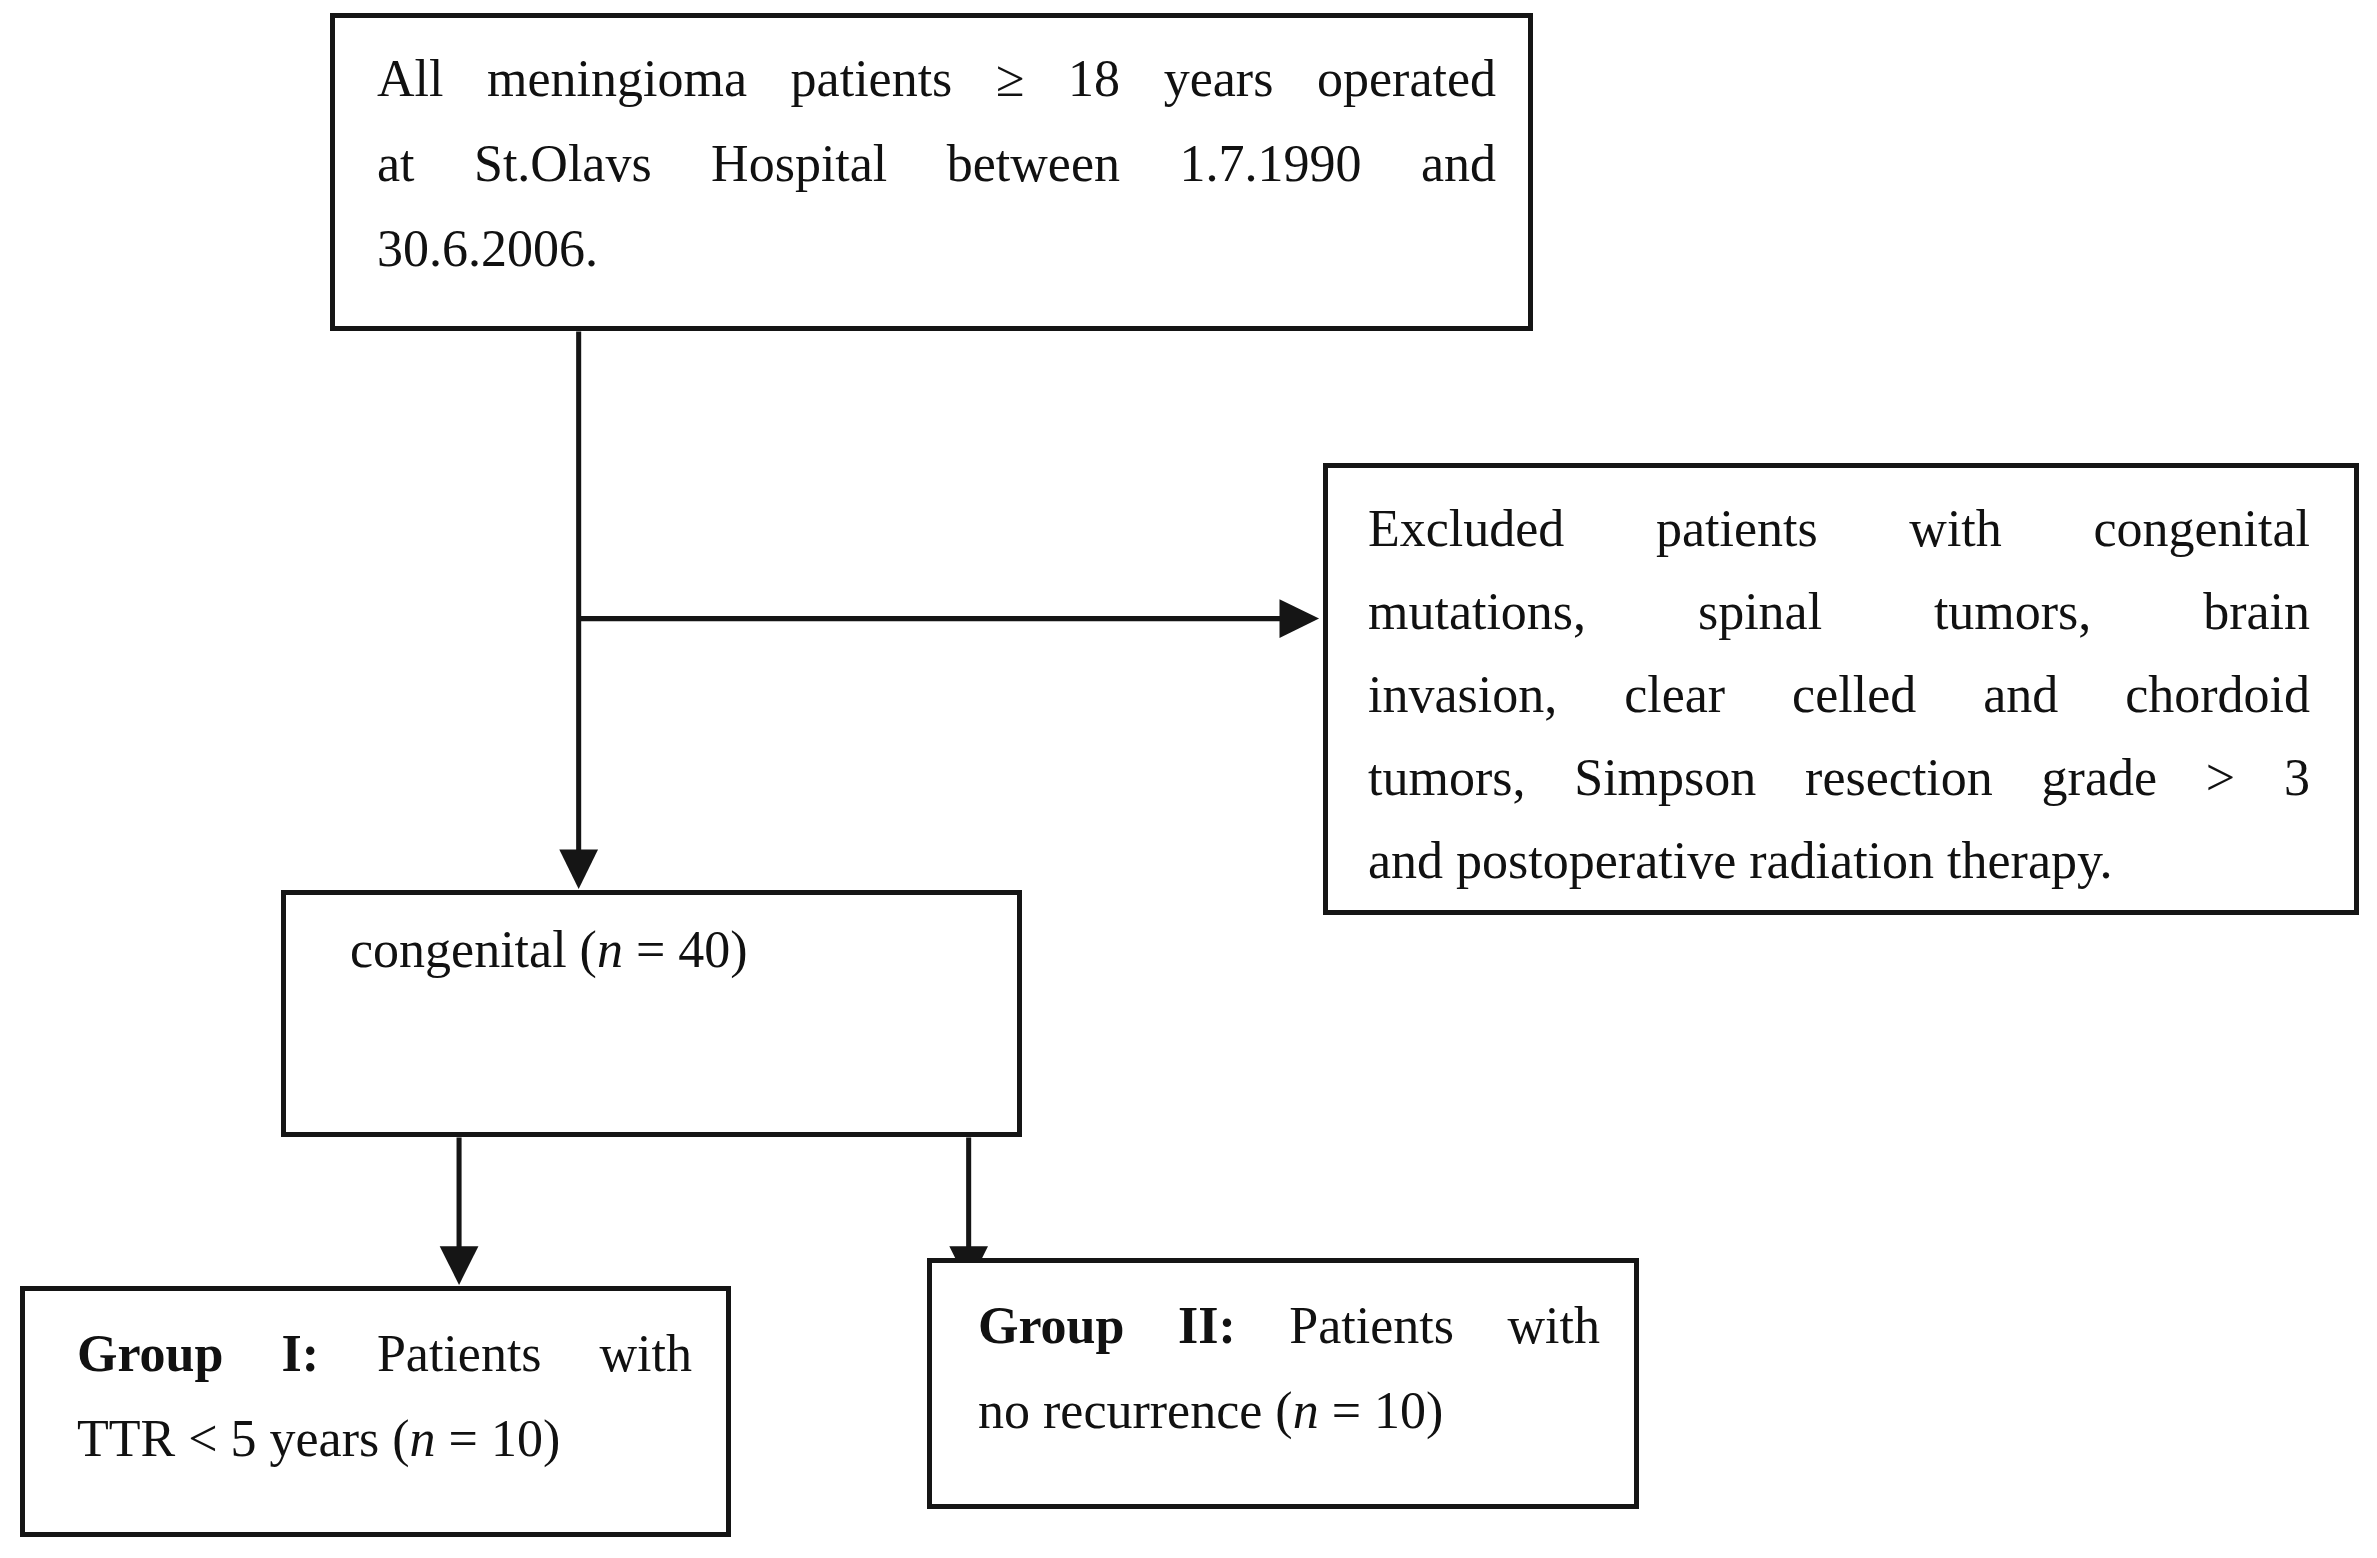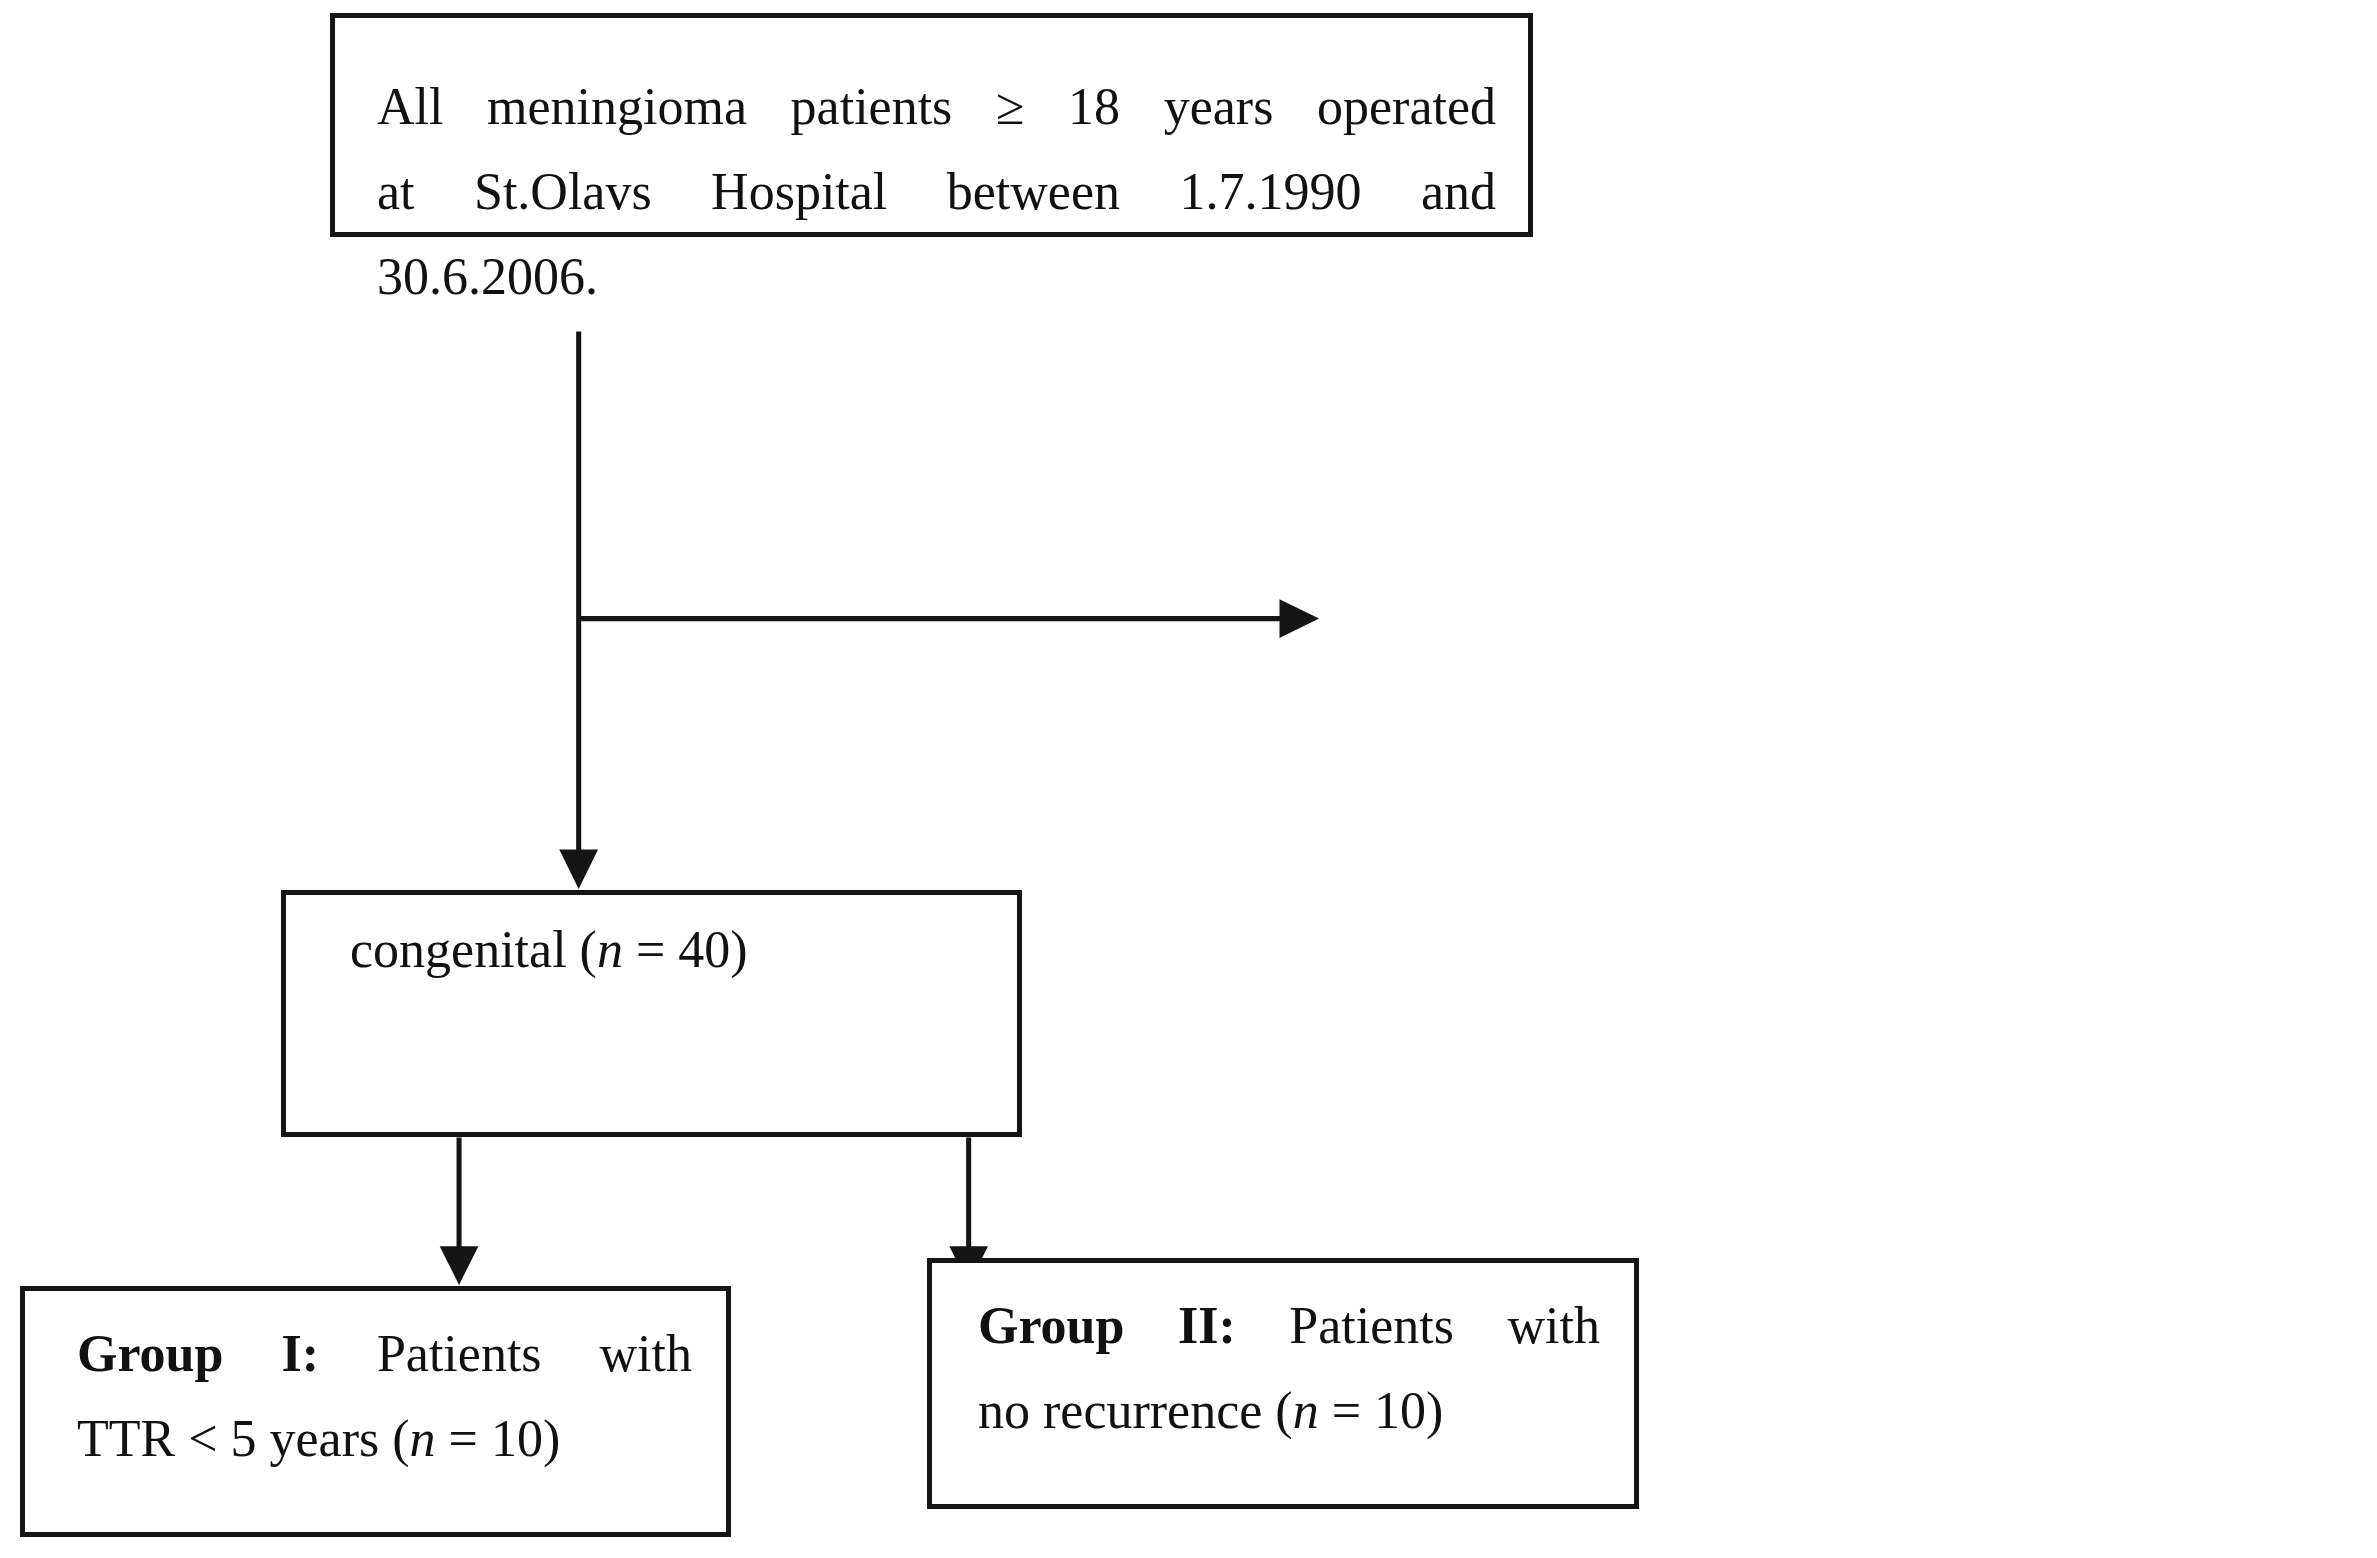--- a/index.html
+++ b/index.html
@@ -40,7 +40,7 @@
   .b { font-weight: bold; }
   .i { font-style: italic; }
 
-  #box-top      { left: 330px;  top: 12.6px;   width: 1203px; height: 224px; padding: 46px 32px 0 42px; }
+  #box-top      { left: 330px;  top: 12.6px;   width: 1203px; height: 318px; padding: 18px 32px 0 42px; }
   #box-excluded { left: 1323px; top: 463px;  width: 1036px; height: 452px; padding: 18.5px 44px 0 40px; }
   #box-excluded .txt { line-height: 83px; }
   #box-who      { left: 281px;  top: 890px; width: 741px;  height: 247px; padding: 11.8px 64px 0 64px; }

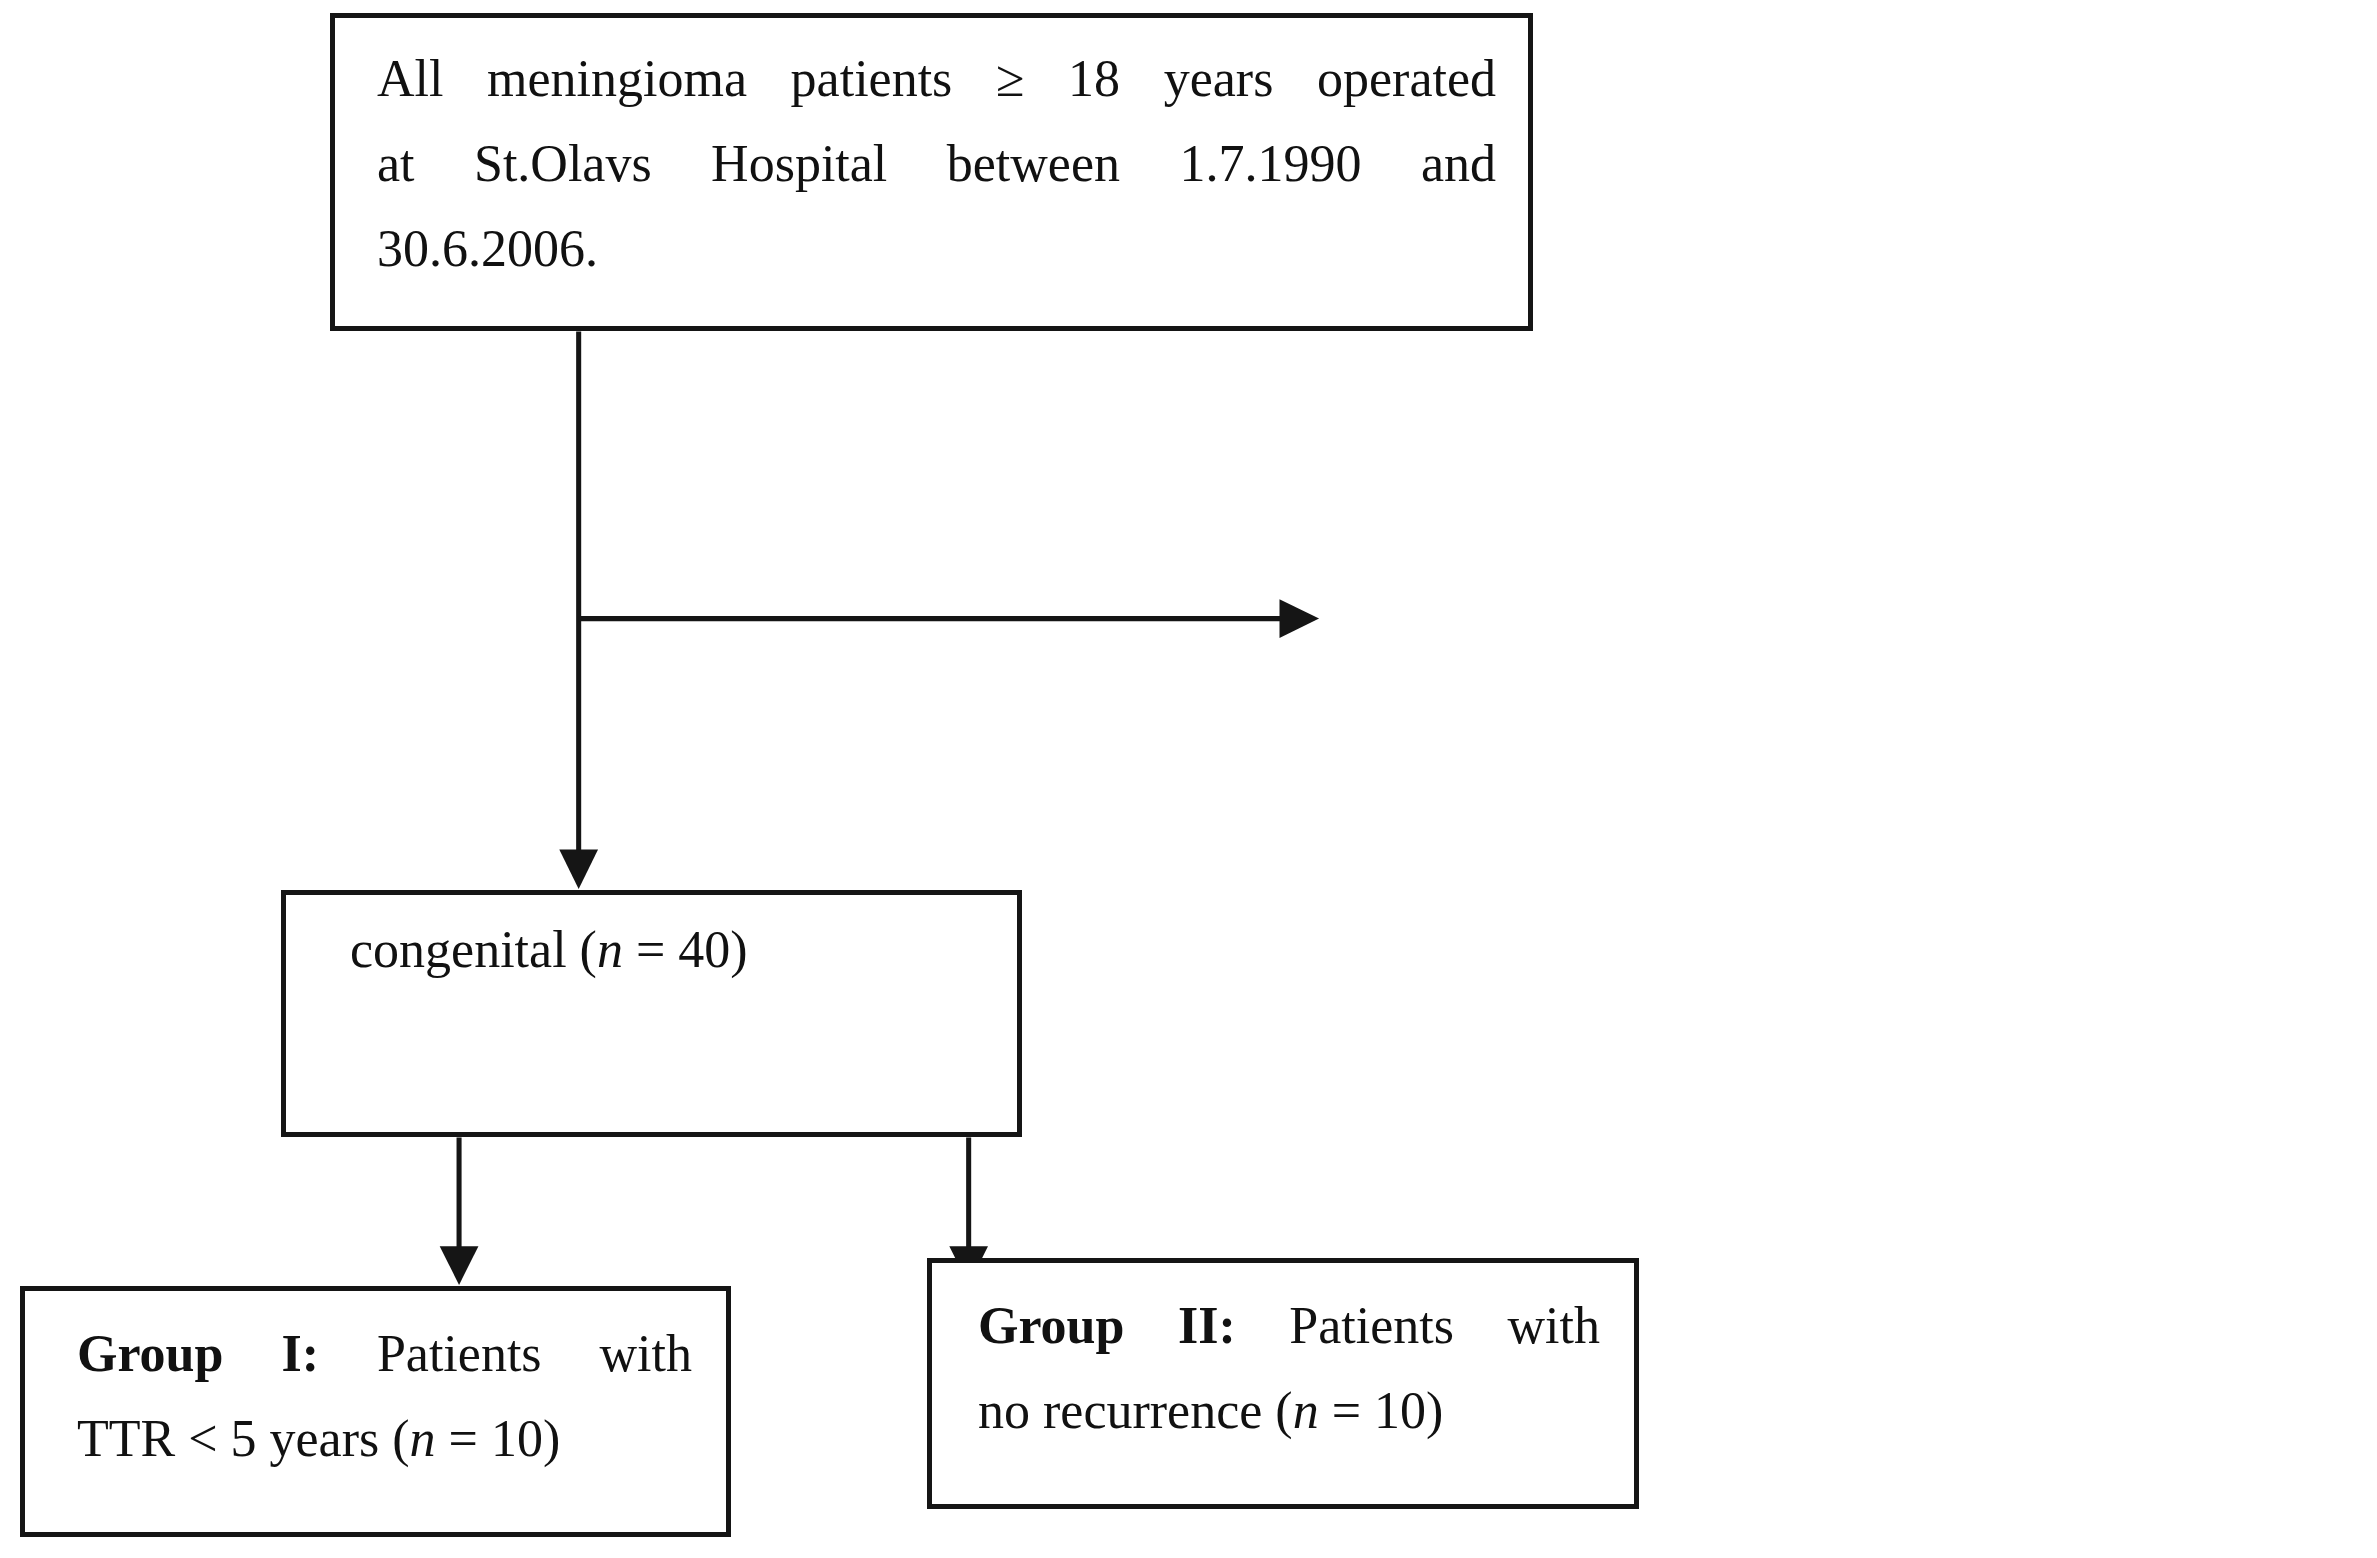--- a/index.html
+++ b/index.html
@@ -82,6 +82,13 @@
     <div class="txt lline">30.6.2006.</div>
   </div>
 
+  <div class="fbox" id="box-excluded">
+    <div class="txt jline">Excluded patients with congenital</div>
+    <div class="txt jline">mutations, spinal tumors, brain</div>
+    <div class="txt jline">invasion, clear celled and chordoid</div>
+    <div class="txt jline">tumors, Simpson resection grade &gt; 3</div>
+    <div class="txt lline">and postoperative radiation therapy.</div>
+  </div>
 
   <div class="fbox" id="box-who">
     <div class="txt lline">

